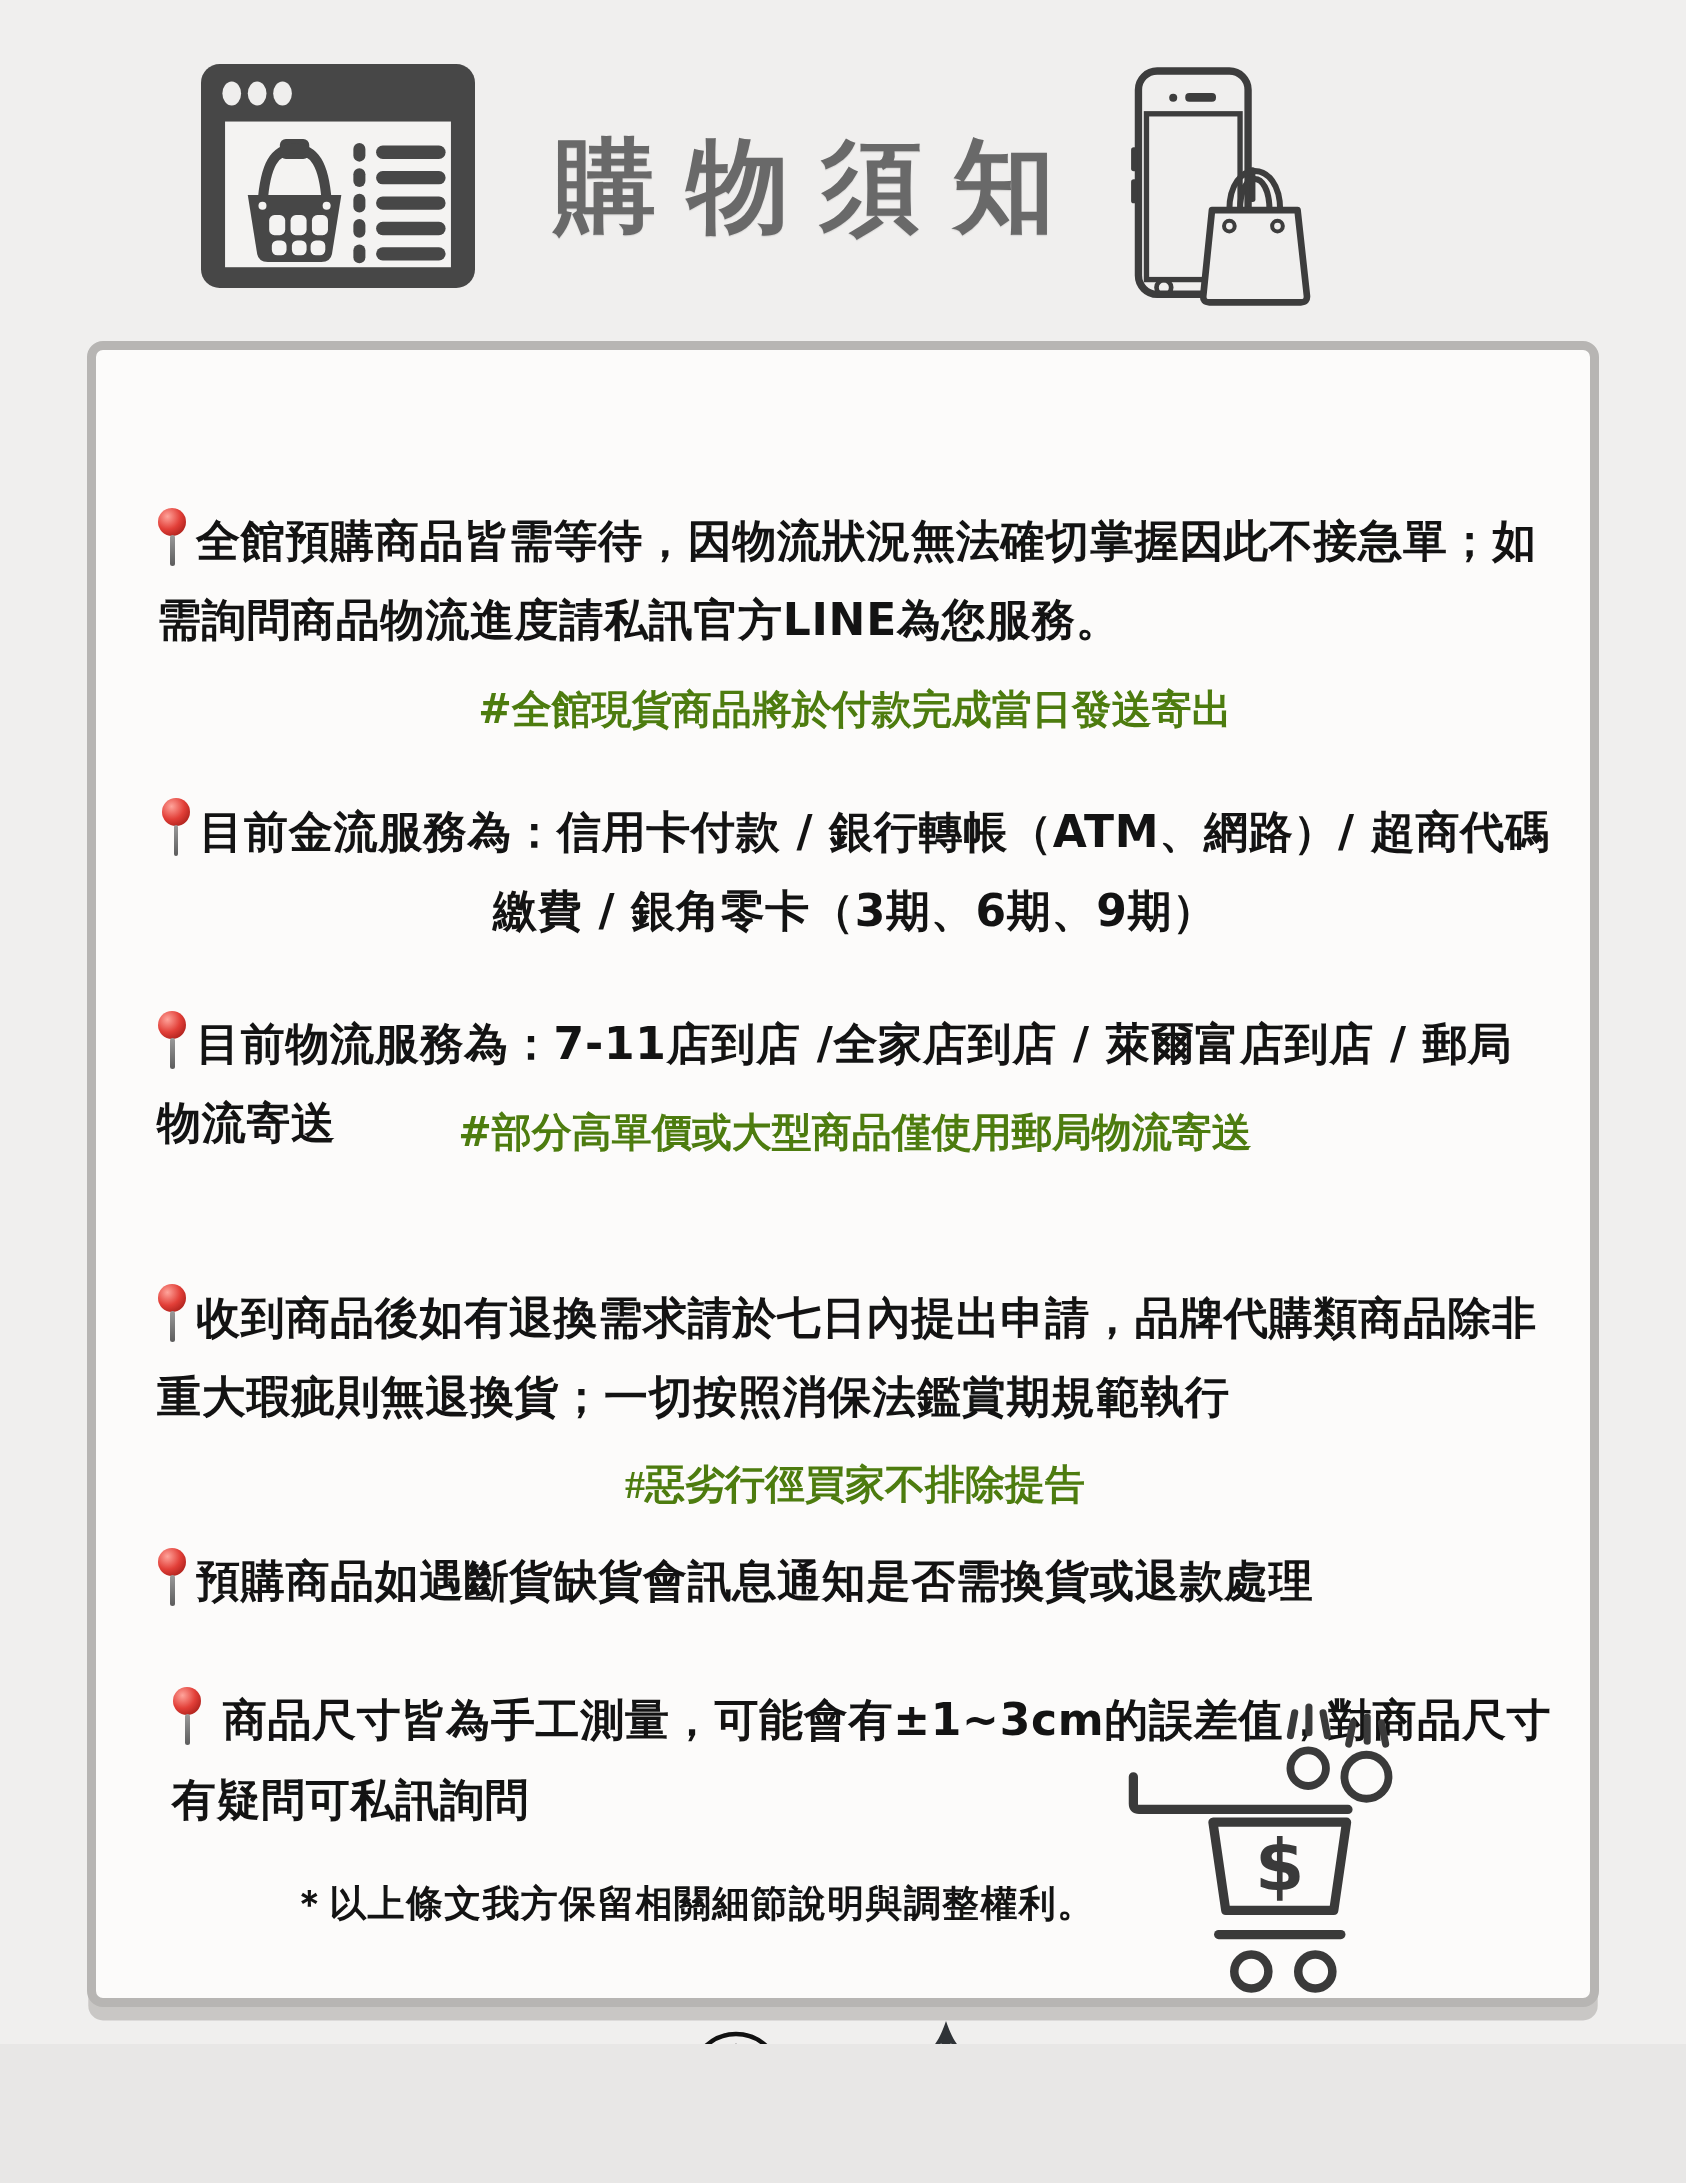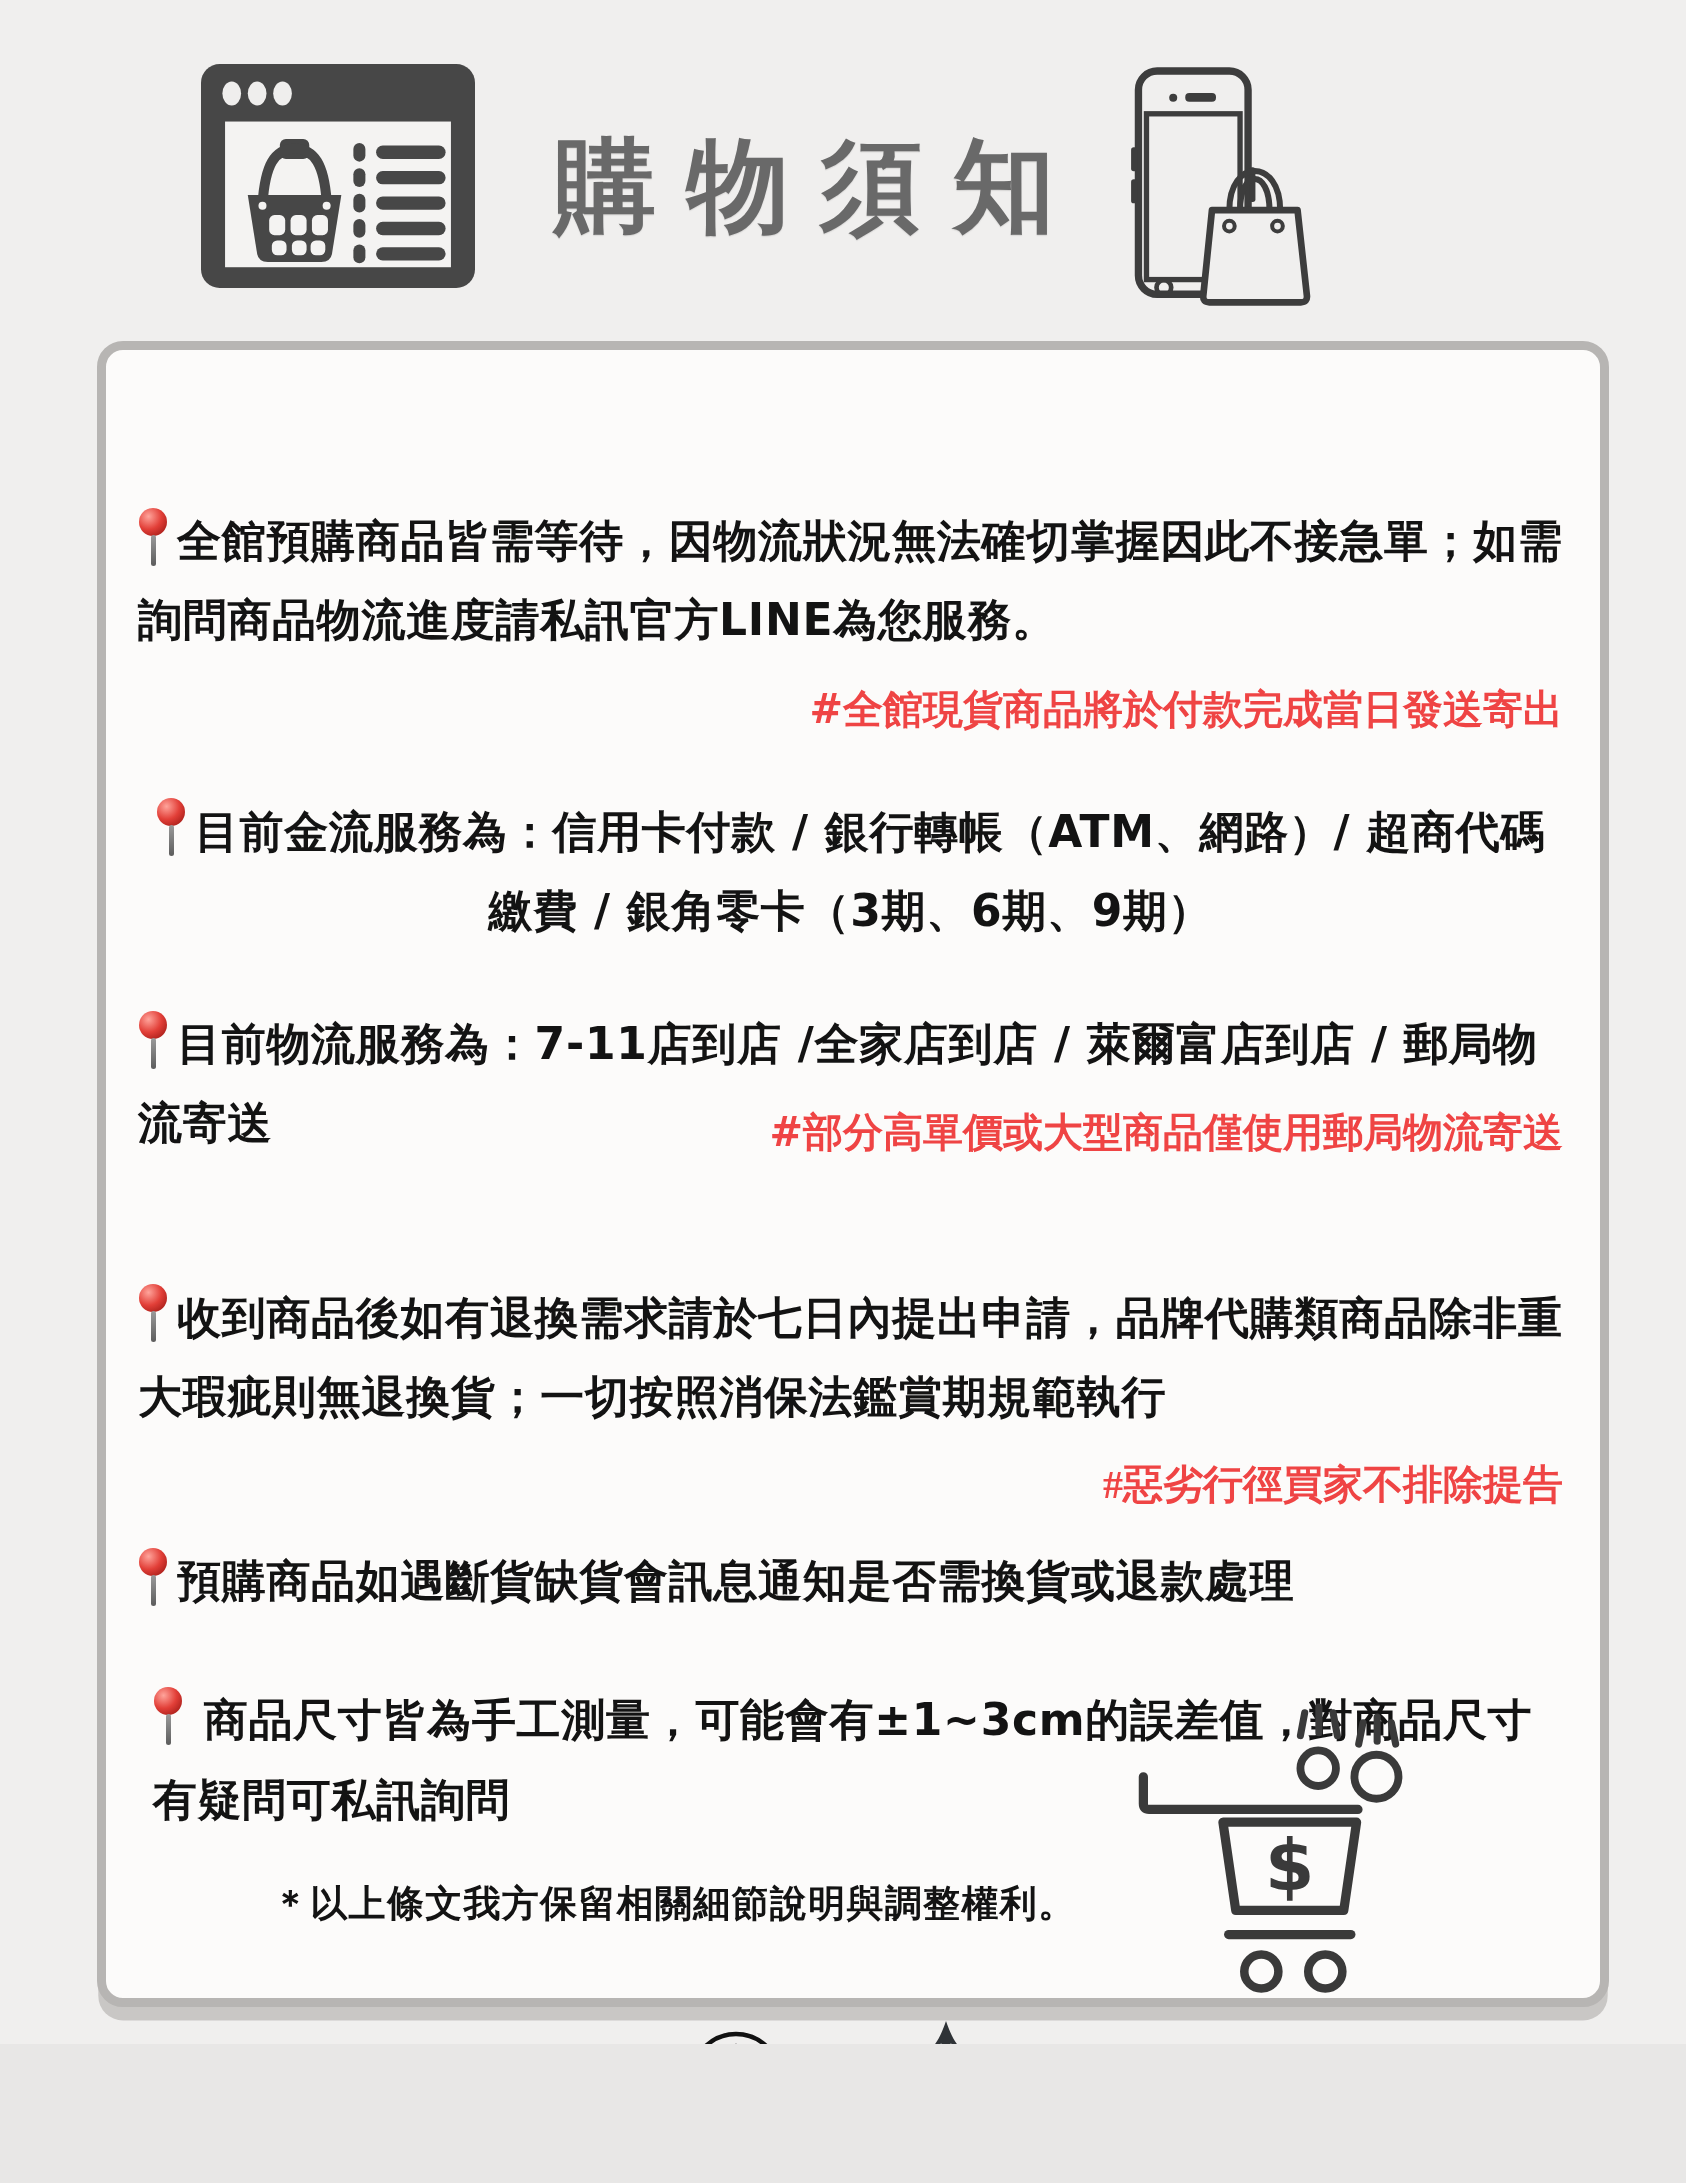--- a/index.html
+++ b/index.html
@@ -14,10 +14,10 @@
   .phone-icon{position:absolute;left:1129px;top:67px;width:182px;height:246px;}
 
   
-  .notice-box{position:absolute;left:97px;top:341px;width:1512px;height:1666px;
-              box-sizing:border-box;border:9.4px solid #b7b5b3;border-radius:26px;
+  .notice-box{position:absolute;left:87px;top:341px;width:1512px;height:1666px;
+              box-sizing:border-box;border:9.4px solid #b7b5b3;border-radius:16px;
               background:#fcfbfa;box-shadow:0 14.7px 0 -1.3px #c9c7c5;
-              padding:151px 37px 0 32px;}
+              padding:151px 37px 0 61px;}
   .notice{font-size:44px;line-height:1.8;font-weight:bold;color:#131313;
           letter-spacing:0.7px;margin:0;}
   .hashtag{font-size:40px;line-height:1.8;font-weight:bold;color:#ef4444;

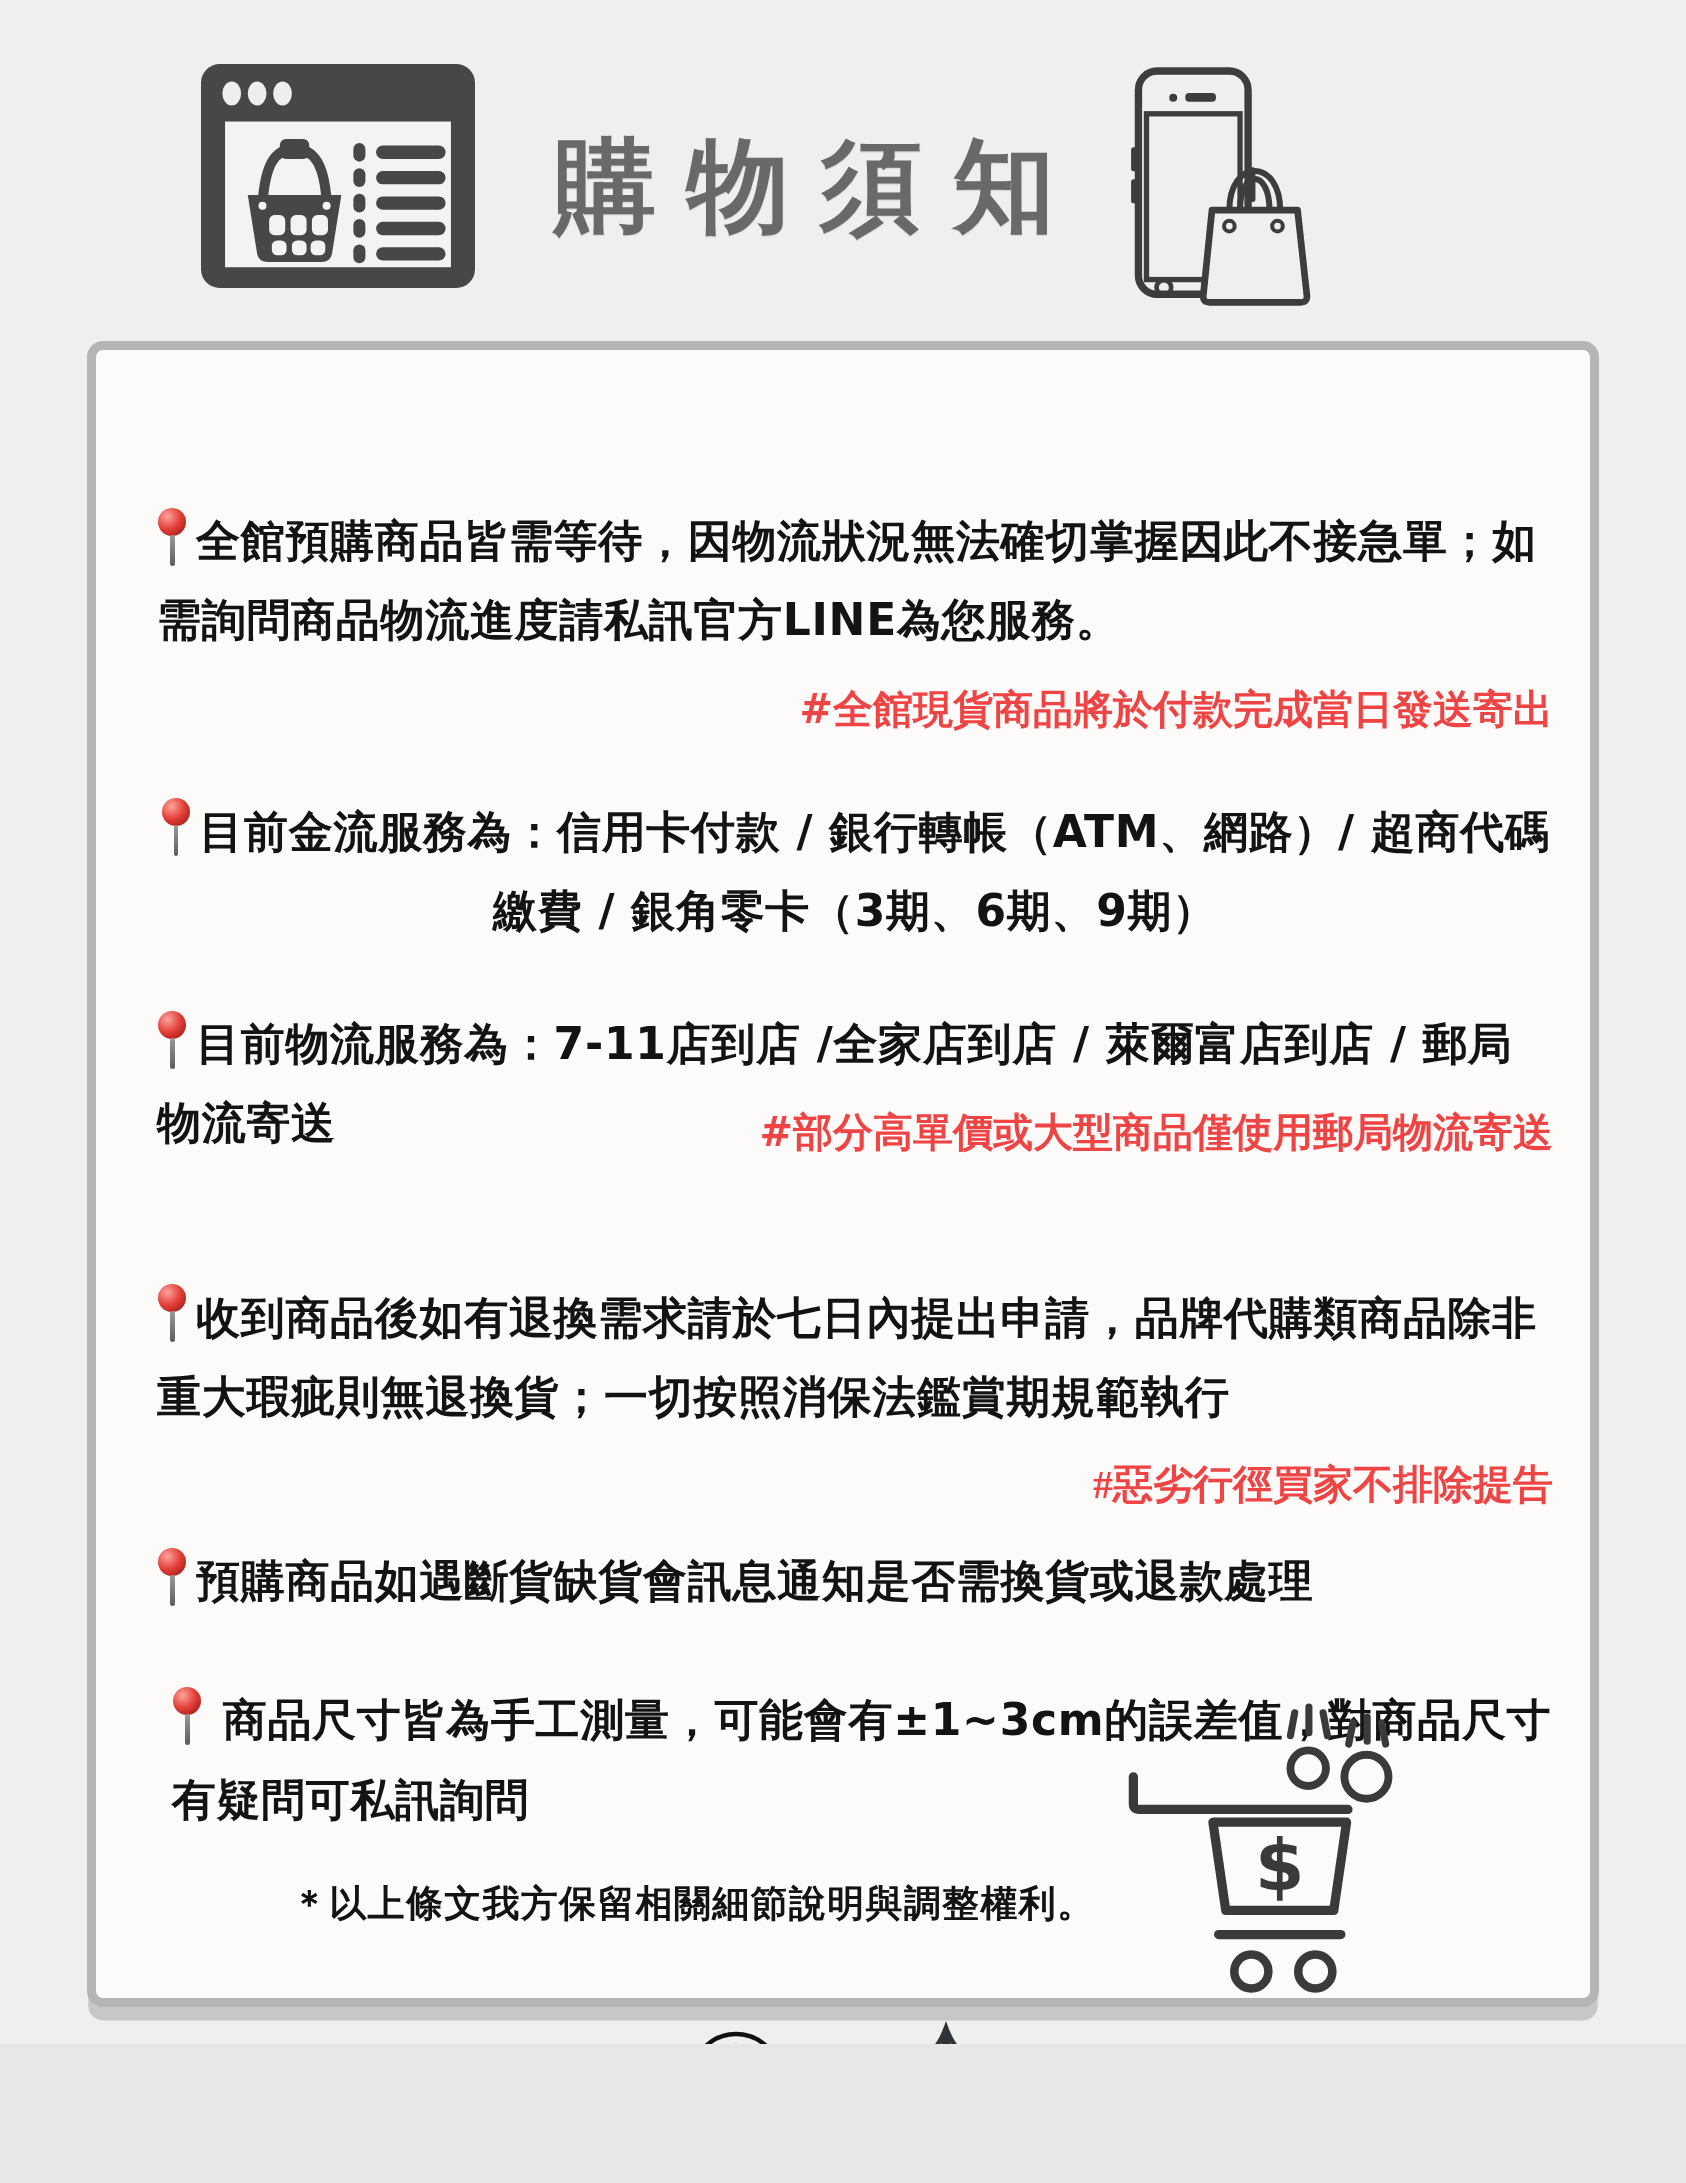--- a/index.html
+++ b/index.html
@@ -20,8 +20,8 @@
               padding:151px 37px 0 61px;}
   .notice{font-size:44px;line-height:1.8;font-weight:bold;color:#131313;
           letter-spacing:0.7px;margin:0;}
-  .hashtag{font-size:40px;line-height:1.8;font-weight:bold;color:#ef4444;
-           text-align:right;margin:0;}
+  .hashtag{font-size:40px;line-height:1.8;font-weight:bold;color:#4d7c0f;
+           text-align:center;margin:0;}
   .n1{margin-bottom:13.4px;}
   .h1{margin:0 0 47px;}
   .n2{margin-bottom:54px;text-align:center;}

